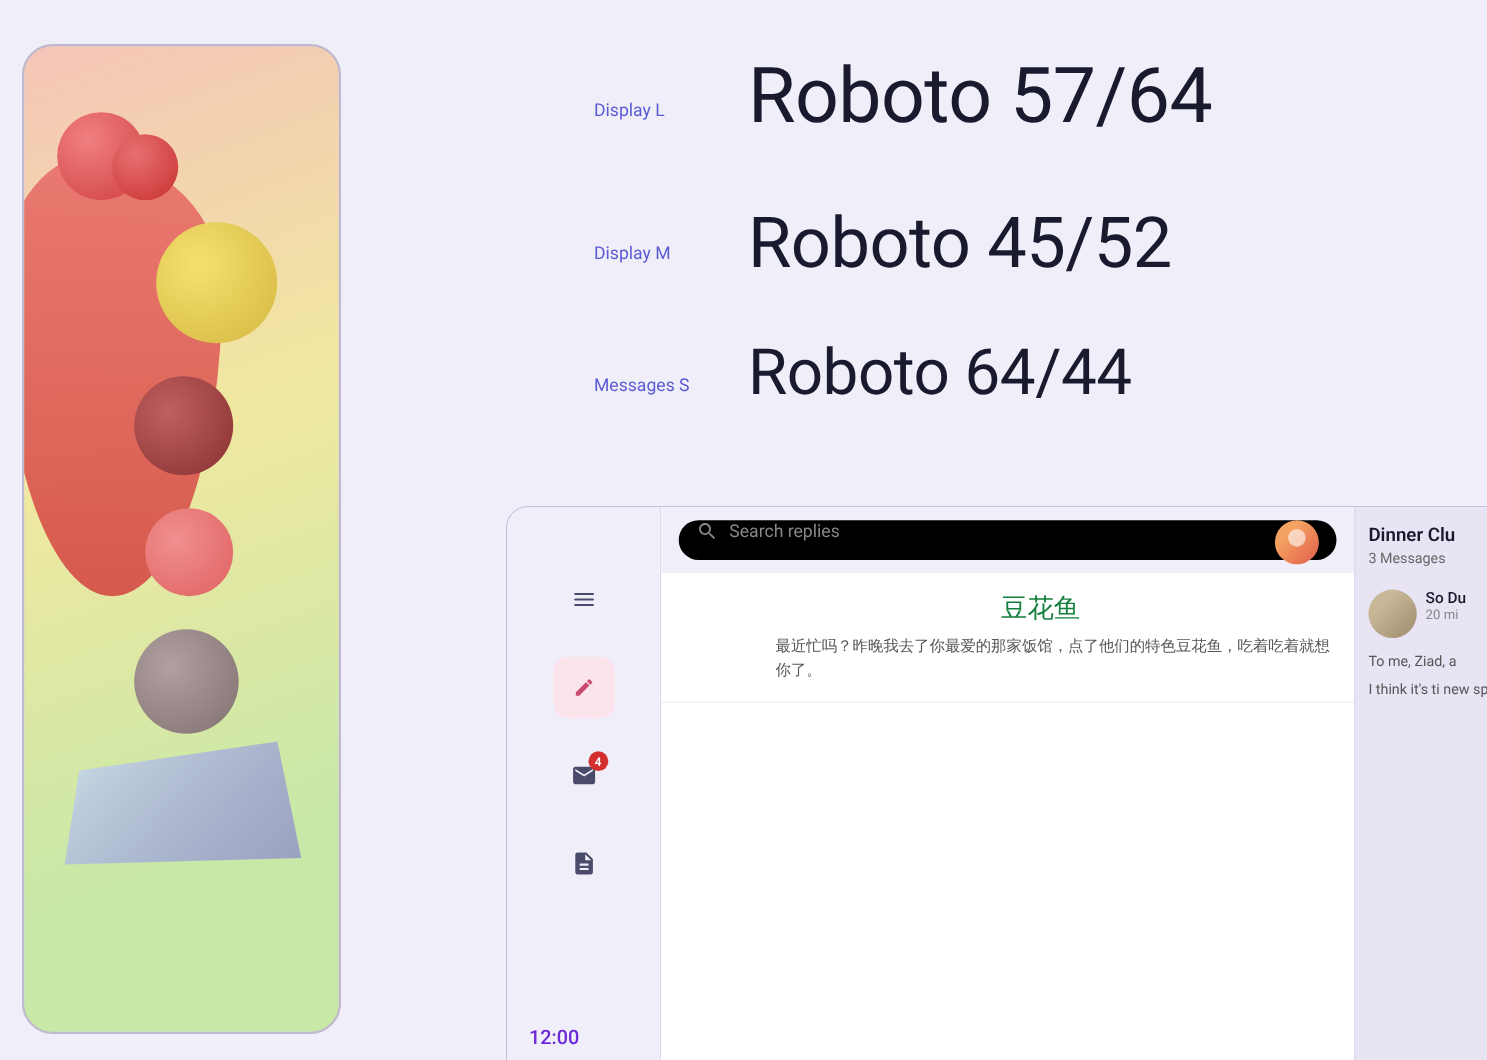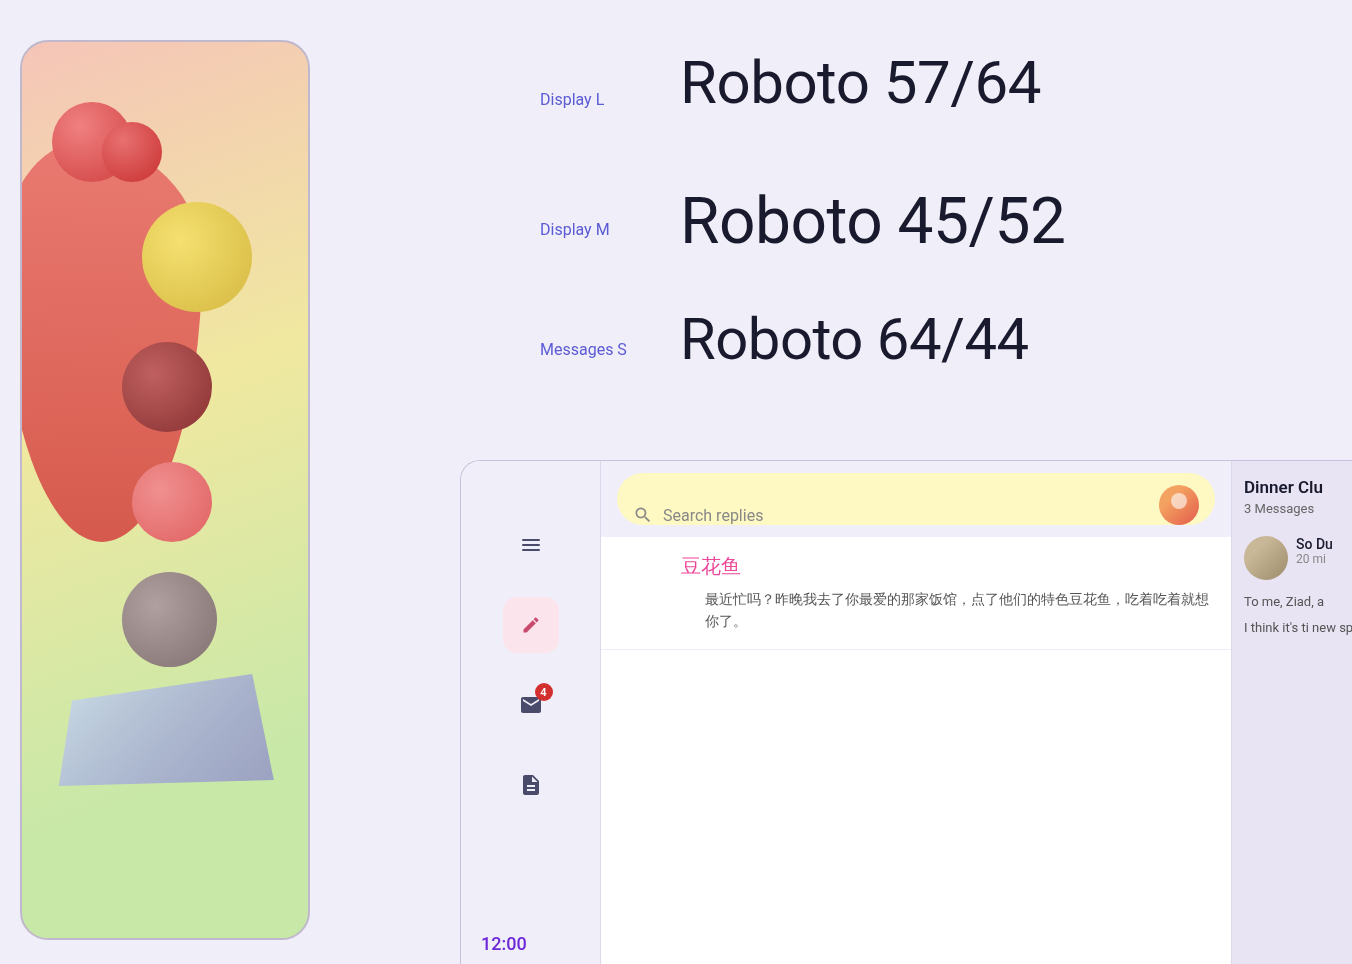--- a/index.html
+++ b/index.html
@@ -68,7 +68,7 @@
 
     .display-l-section { top: 40px; }
     .display-l-section .type-label { top: 50px; }
-    .display-l-section .type-text { top: 10px; font-size: 60px; line-height: 1.1; }
+    .display-l-section .type-text { top: 10px; font-size: 70px; line-height: 1.1; }
 
     .display-m-section { top: 180px; }
     .display-m-section .type-label { top: 40px; }

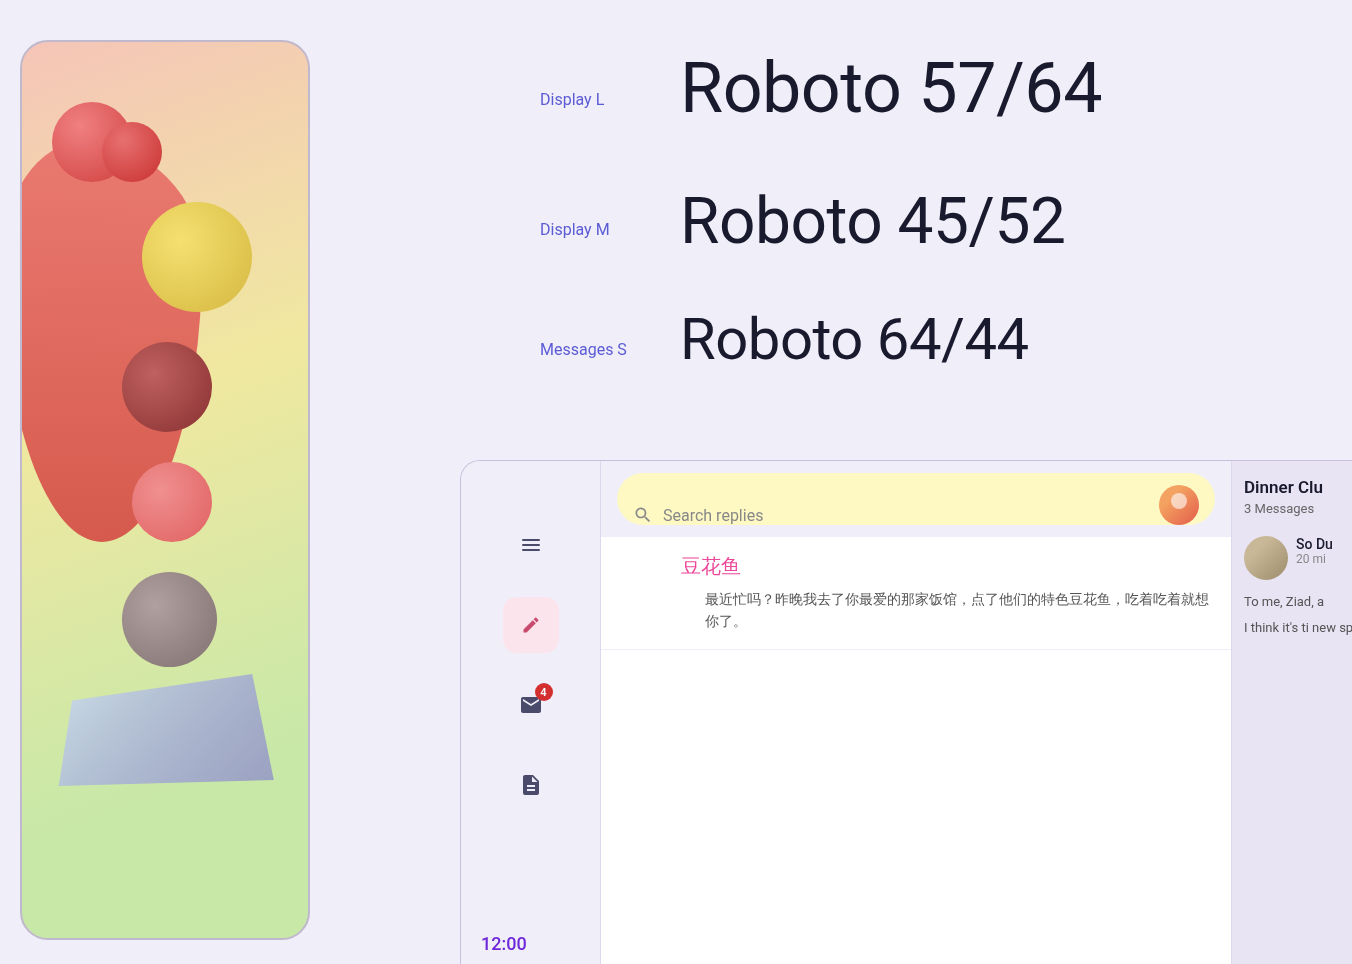--- a/index.html
+++ b/index.html
@@ -372,11 +372,11 @@
 
     .search-bar-wrapper {
       display: flex;
-      align-items: flex-end;
-      background: #fef9c3;
+      align-items: flex-start;
+      background: #000000;
       border-radius: 28px;
       padding: 0 16px;
-      height: 52px;
+      height: 36px;
       gap: 10px;
     }
 

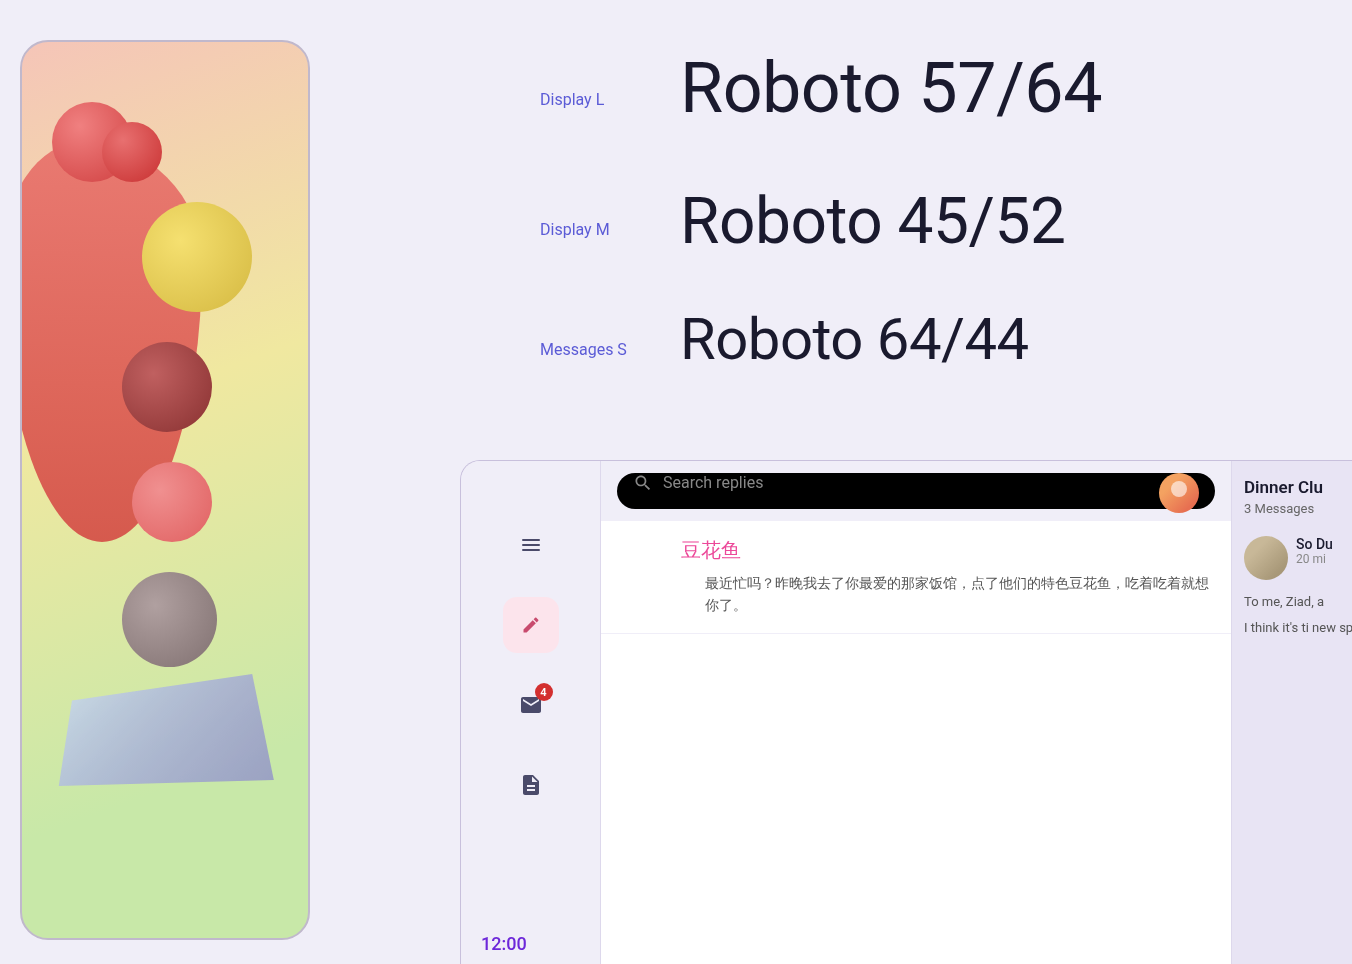--- a/index.html
+++ b/index.html
@@ -222,11 +222,12 @@
     }
 
     .email-subject {
-      font-size: 20px;
+      font-size: 24px;
       font-weight: 500;
-      color: #ec4899;
+      color: #15803d;
       margin-bottom: 8px;
       margin-left: 60px;
+      text-align: center;
     }
 
     .email-preview {

